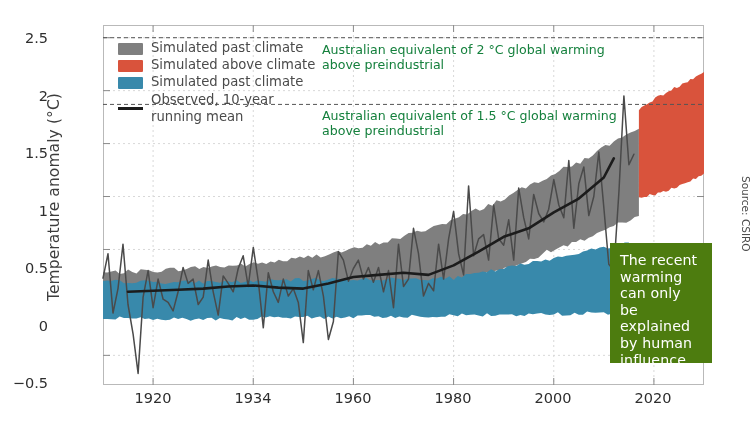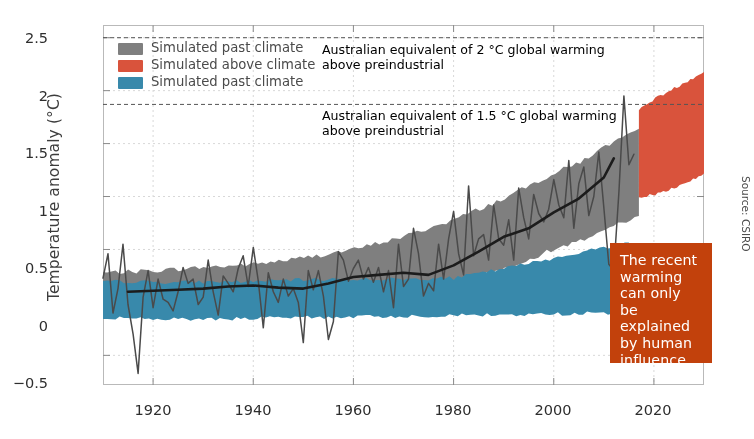--- a/index.html
+++ b/index.html
@@ -39,7 +39,7 @@
   .ltxt{font-size:13.2px;color:#4a4a4a;}
 
   
-  .refnote{position:absolute;font-size:12.6px;color:#000000;line-height:14.5px;}
+  .refnote{position:absolute;font-size:12.6px;color:#15803d;line-height:14.5px;}
 
   
   .callout{

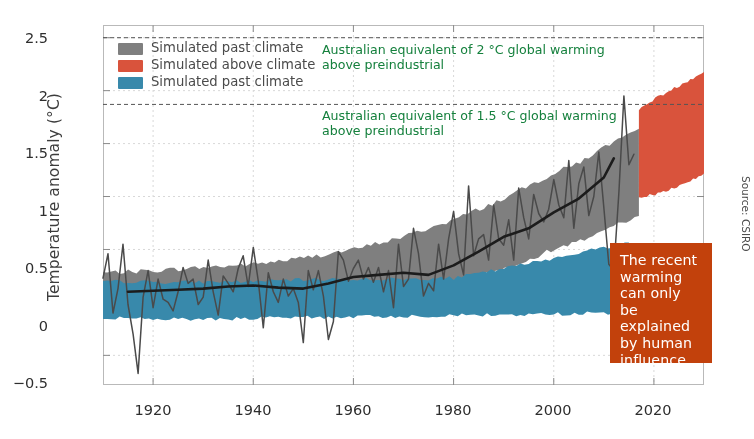--- a/index.html
+++ b/index.html
@@ -139,6 +139,15 @@
         <span class="ltxt">Simulated past climate</span><br>
       </span>
     </div>
+    <div class="lrow">
+      <span class="swline">
+          <i style="height:2.8px;"></i>
+        </span>
+      <span>
+        <span class="ltxt">Observed, 10-year</span><br>
+        <span class="ltxt">running mean</span>
+      </span>
+    </div>
   </div>
 
   <div class="refnote" style="left:322px;top:43px;">

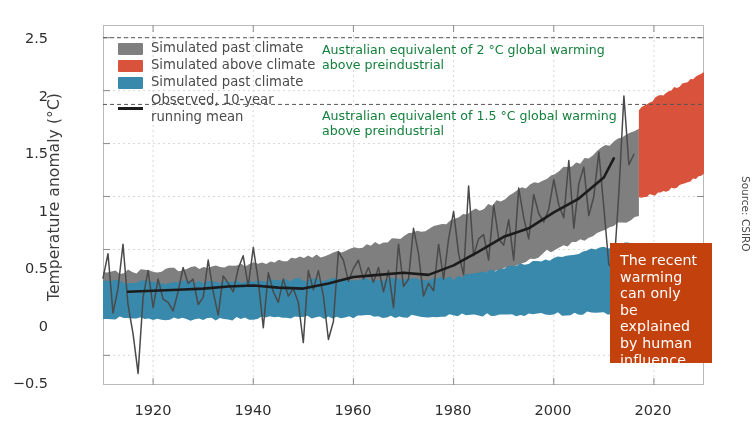--- a/index.html
+++ b/index.html
@@ -159,7 +159,7 @@
     <div>above preindustrial</div>
   </div>
 
-  <div class="callout" style="background:#c2410c;">The recent warming can only be explained by human influence.</div>
+  <div class="callout" style="background:#4d7c0f;">The recent warming can only be explained by human influence.</div>
 
 </div>
 

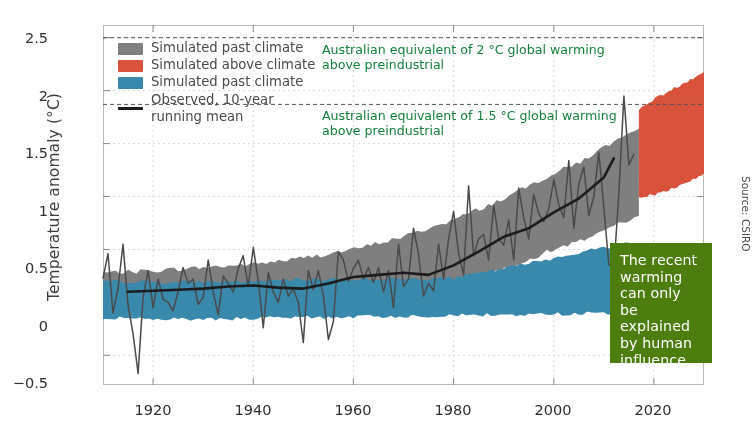--- a/index.html
+++ b/index.html
@@ -28,7 +28,7 @@
   .ytick{position:absolute;right:706px;font-size:14.5px;color:#2e2e2e;
          text-align:right;width:60px;transform:translateY(-9px);}
   .xtick{position:absolute;top:390px;font-size:14.5px;color:#2e2e2e;
-         text-align:center;width:70px;transform:translateX(-35px);margin-top:12px;}
+         text-align:center;width:70px;transform:translateX(-35px);}
 
   
   .legend{position:absolute;left:14px;top:15px;width:230px;}

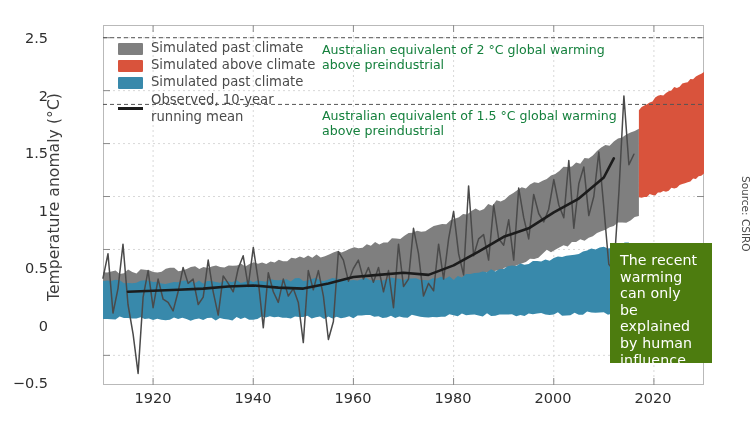--- a/index.html
+++ b/index.html
@@ -66,7 +66,7 @@
   <div class="ytick" style="top:384px;">−0.5</div>
 
   <div class="xtick" style="left:153px;">1920</div>
-  <div class="xtick" style="left:253px;">1940</div>
+  <div class="xtick" style="left:253px;">1934</div>
   <div class="xtick" style="left:353px;">1960</div>
   <div class="xtick" style="left:453px;text-align:center;">1980</div>
   <div class="xtick" style="left:553px;">2000</div>

